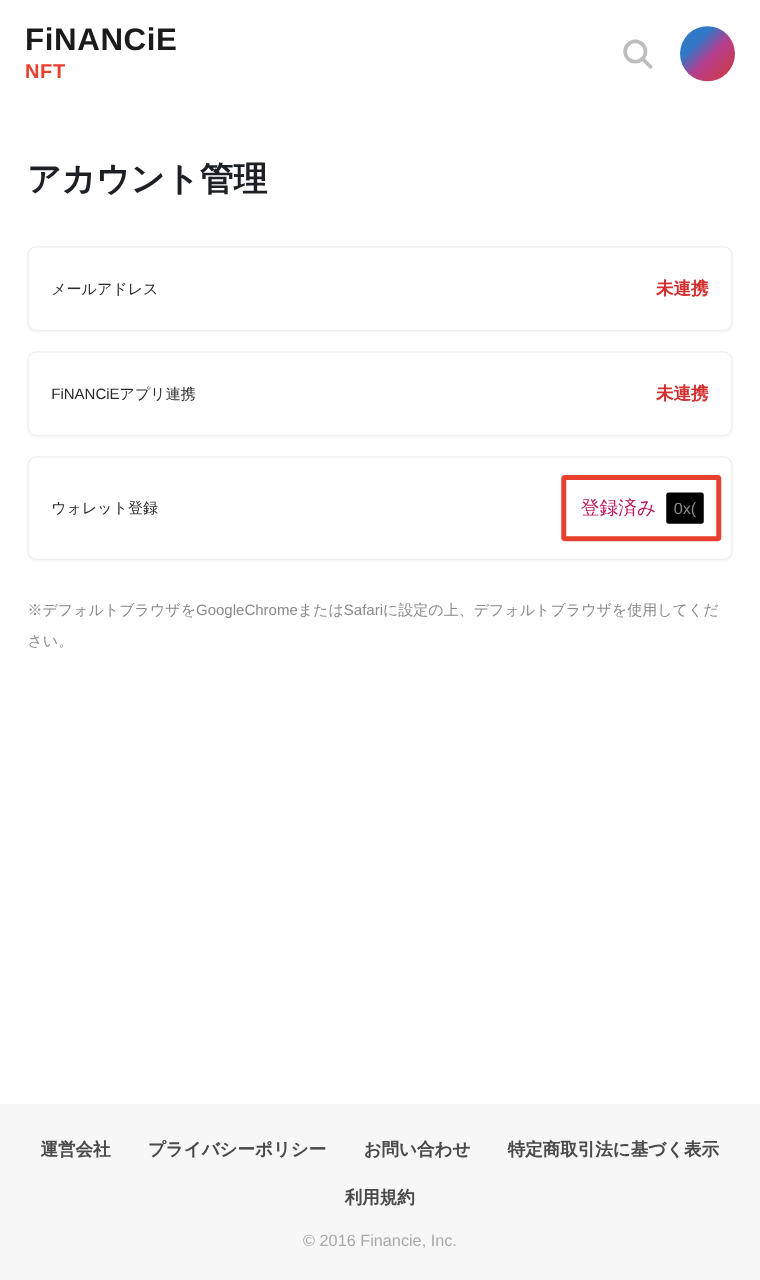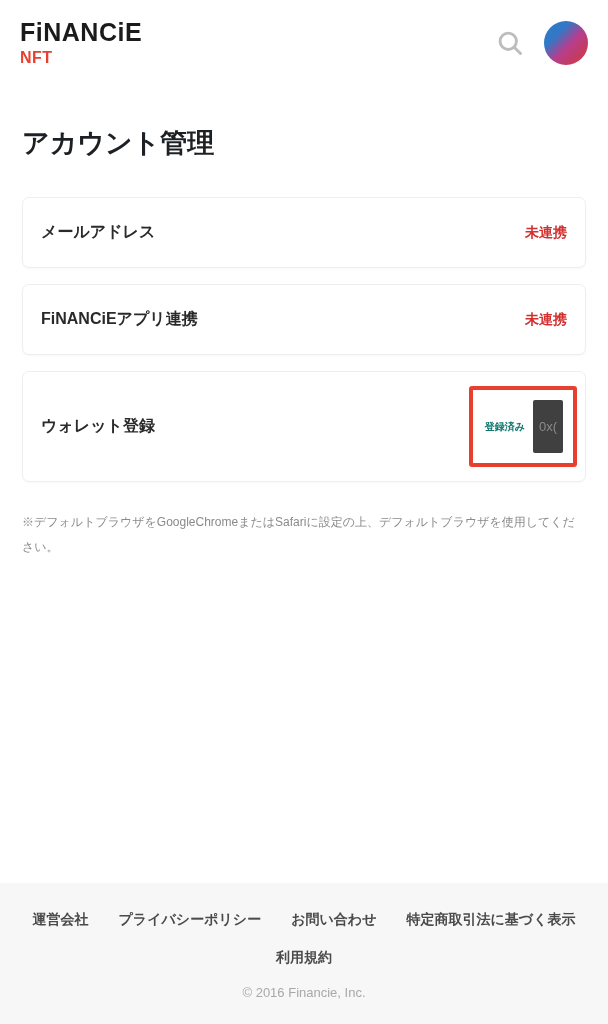--- a/index.html
+++ b/index.html
@@ -82,8 +82,8 @@
       box-shadow: 0 1px 2px rgba(0,0,0,0.03);
     }
     .card-label {
-      font-size: 16px;
-      font-weight: 700;
+      font-size: 12px;
+      font-weight: 400;
       color: #2a2a2a;
     }
     .status-unlinked {

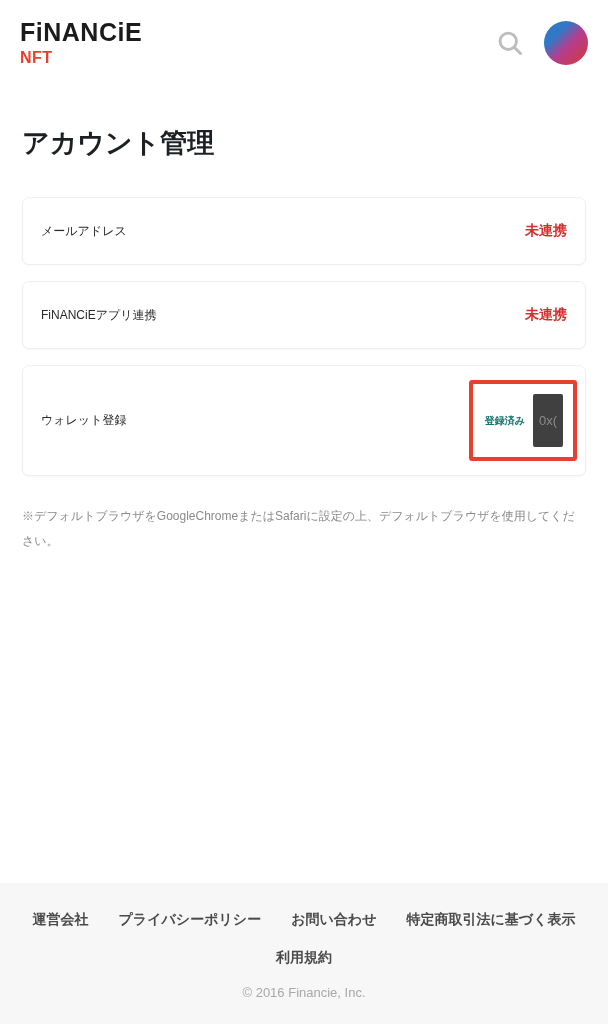--- a/index.html
+++ b/index.html
@@ -101,9 +101,9 @@
       max-width: 190px;
     }
     .status-registered {
-      font-size: 10px;
-      font-weight: 700;
-      color: #0f766e;
+      font-size: 15px;
+      font-weight: 400;
+      color: #be185d;
       white-space: nowrap;
     }
     .wallet-value {

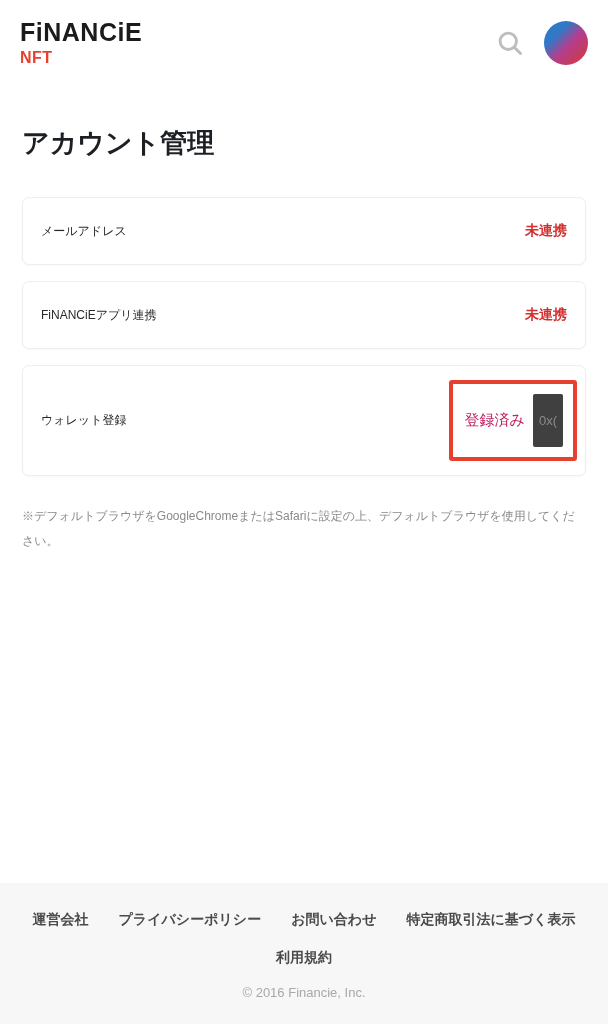--- a/index.html
+++ b/index.html
@@ -109,8 +109,8 @@
     .wallet-value {
       font-size: 13px;
       color: #8a8a8a;
-      background: #404040;
-      padding: 19px 6px;
+      background: #000000;
+      padding: 5px 6px;
       border-radius: 2px;
       flex: 1;
       overflow: hidden;

